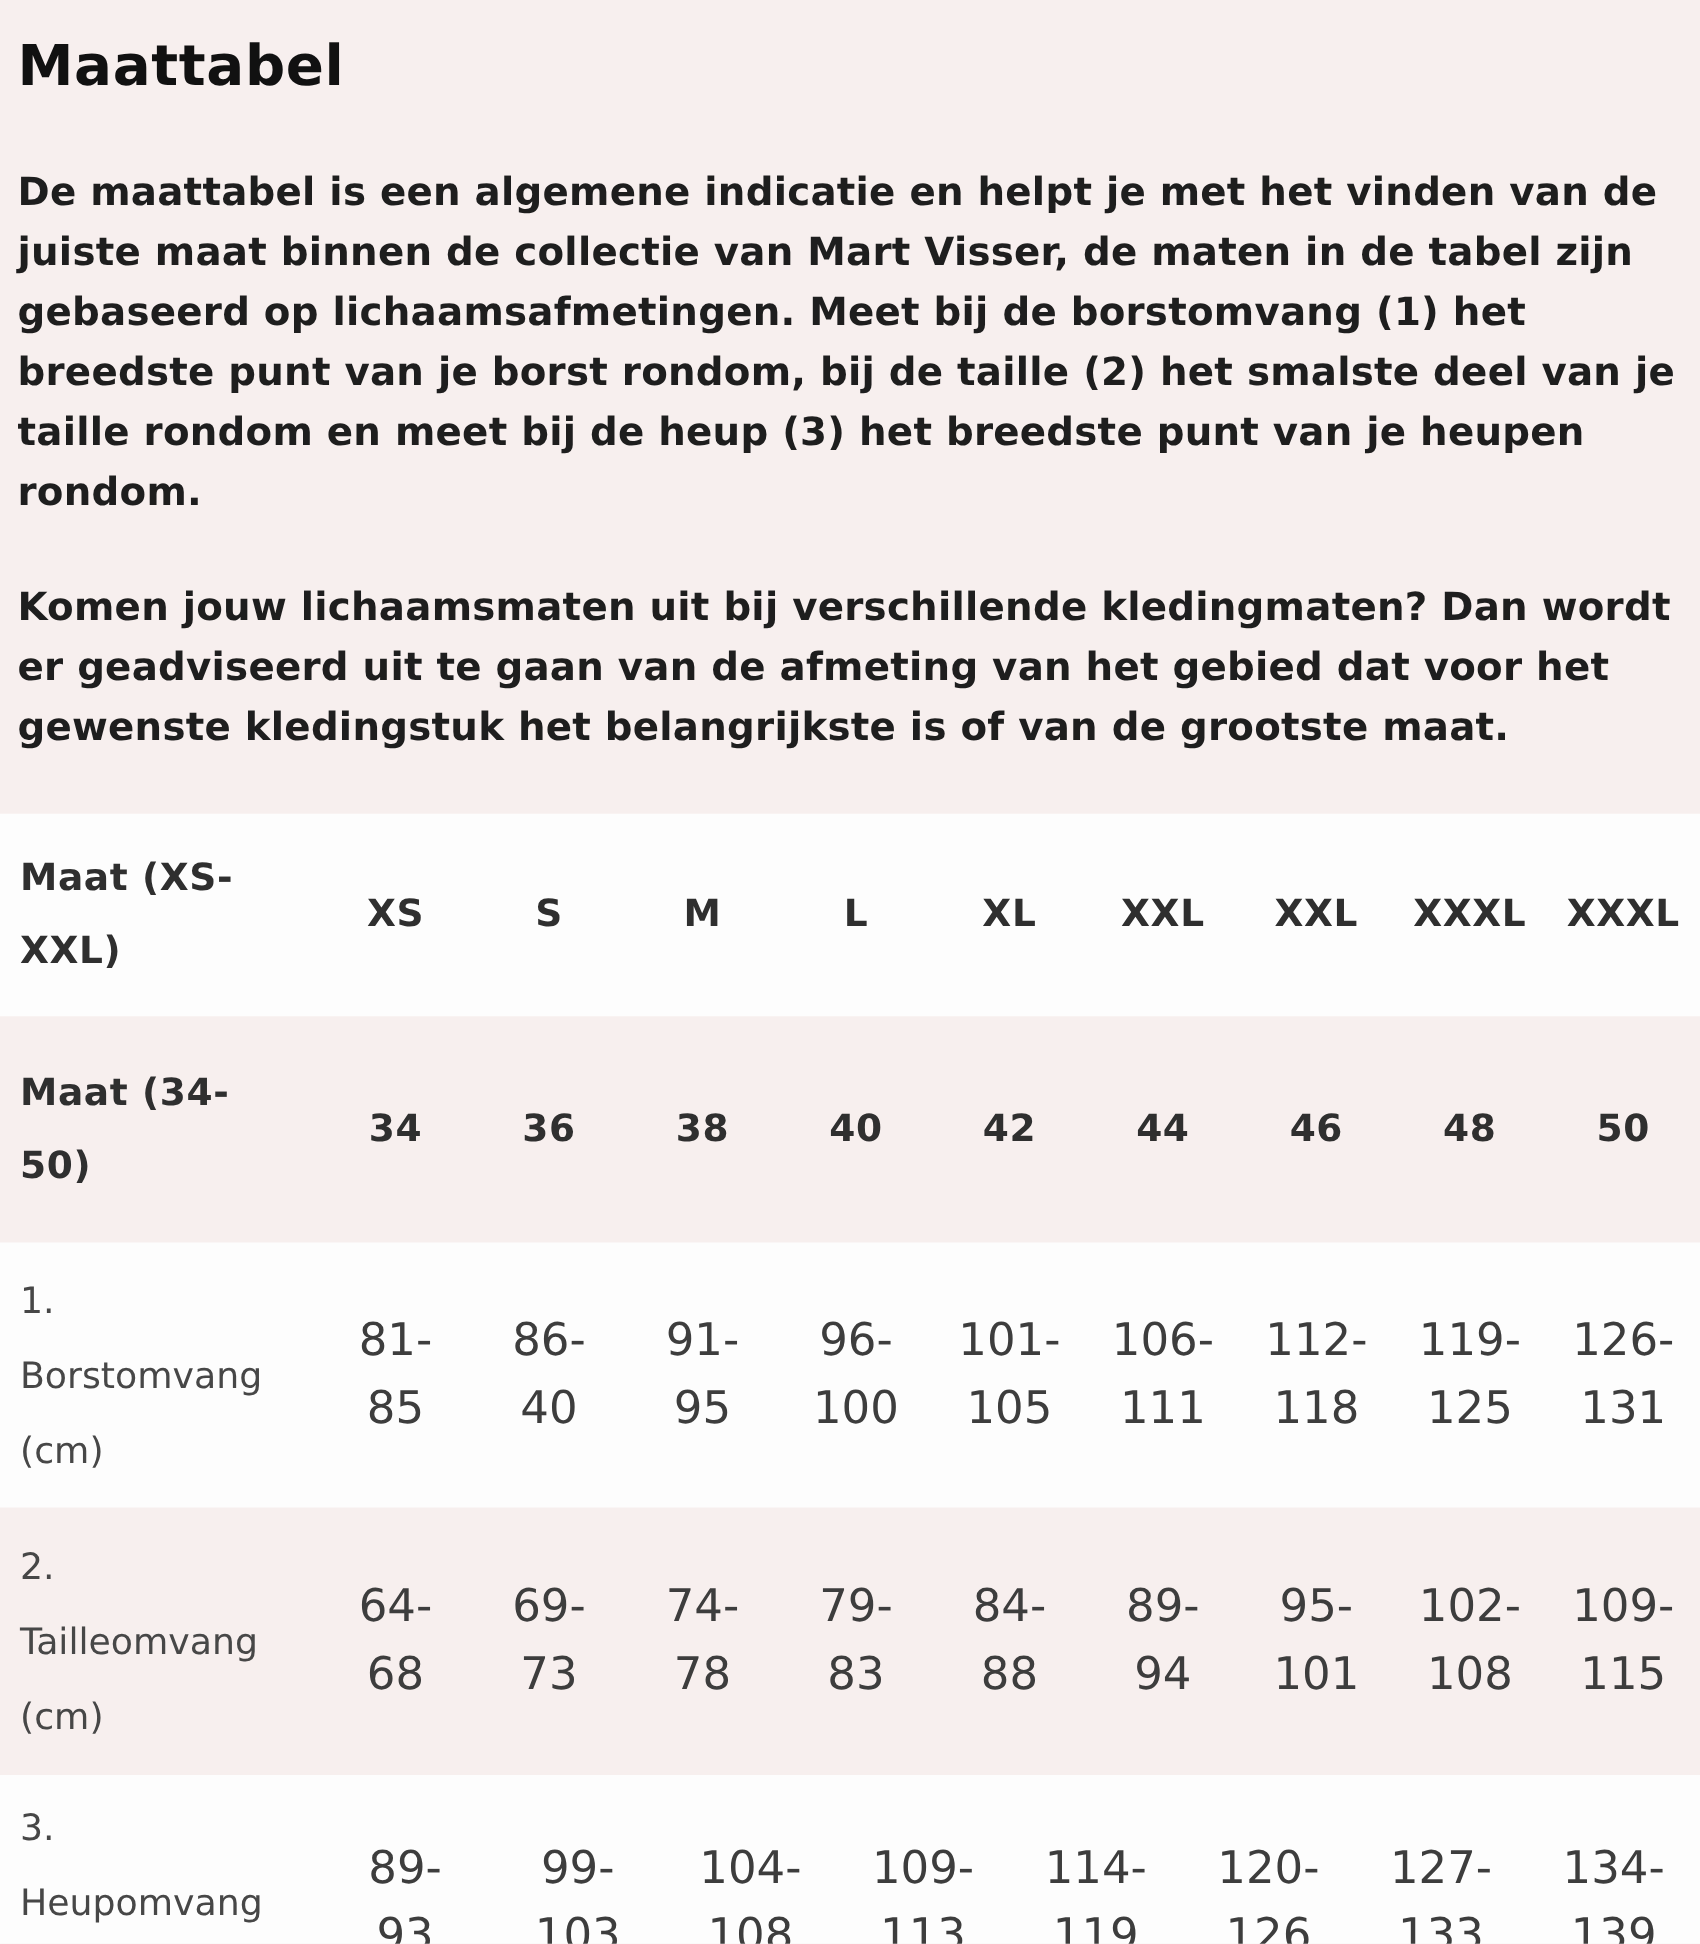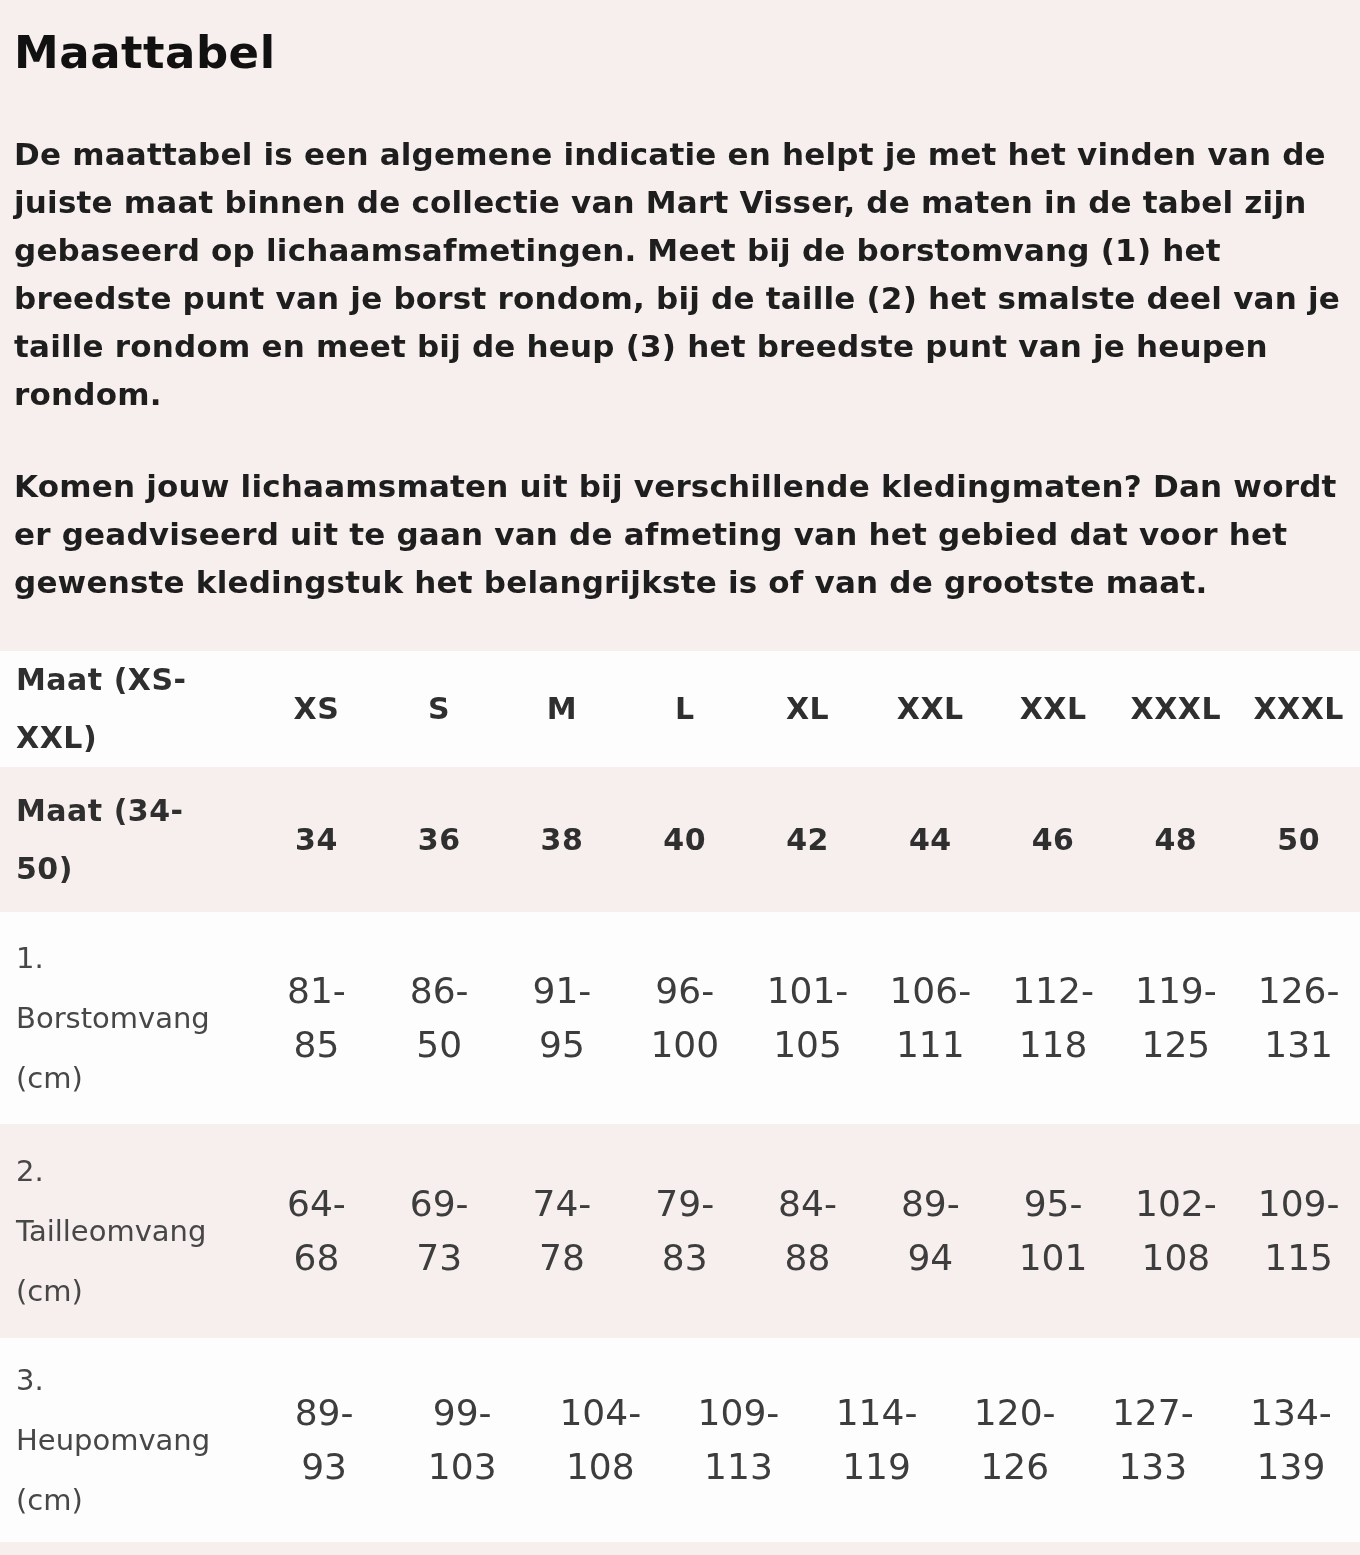--- a/index.html
+++ b/index.html
@@ -45,7 +45,7 @@
     width:100%;
   }
   .row.white{background:var(--row-white);}
-  .row-0{height:116px;}
+  .row-0{height:162px;}
   .row-1{height:145px;}
   .row-2{height:212px;}
   .row-3{height:214px;}

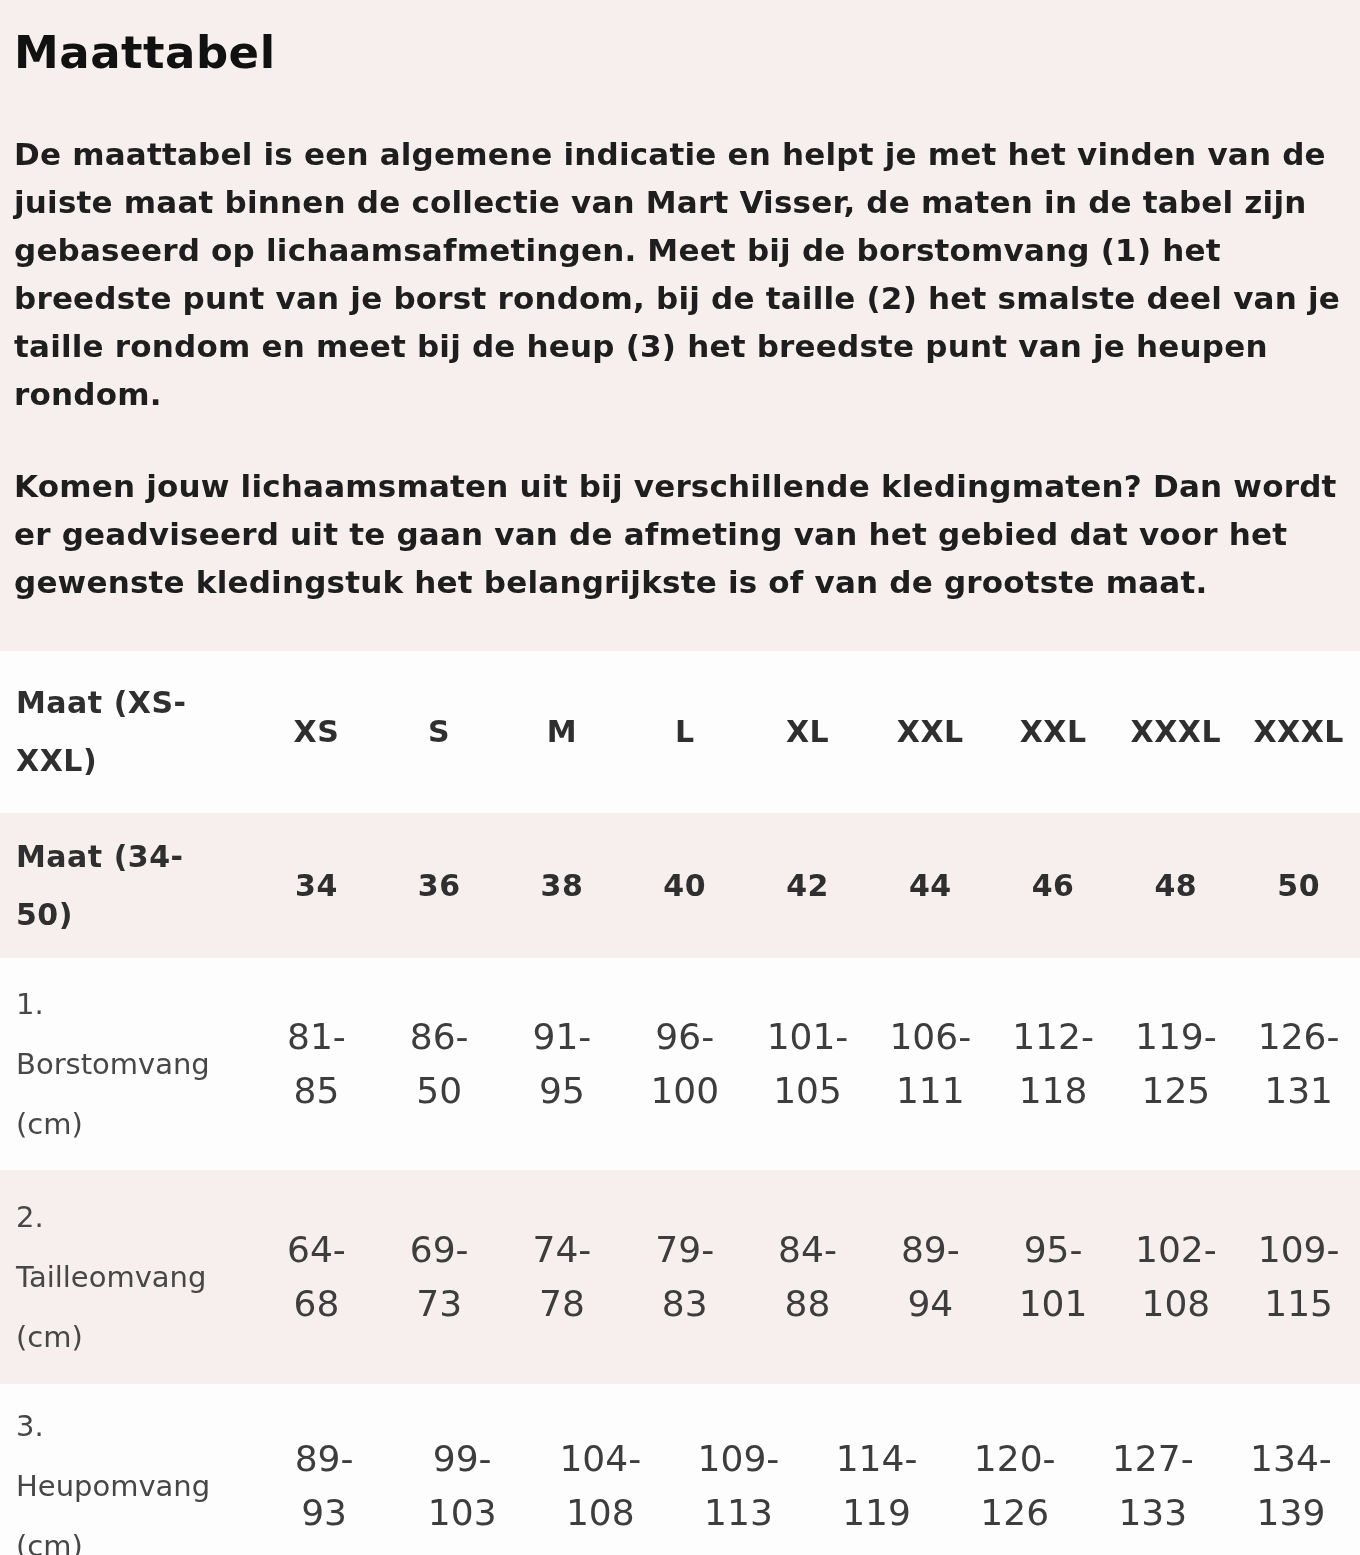--- a/index.html
+++ b/index.html
@@ -46,7 +46,7 @@
   }
   .row.white{background:var(--row-white);}
   .row-0{height:162px;}
-  .row-1{height:145px;}
+  .row-1{height:181px;}
   .row-2{height:212px;}
   .row-3{height:214px;}
   .row-4{height:204px;}

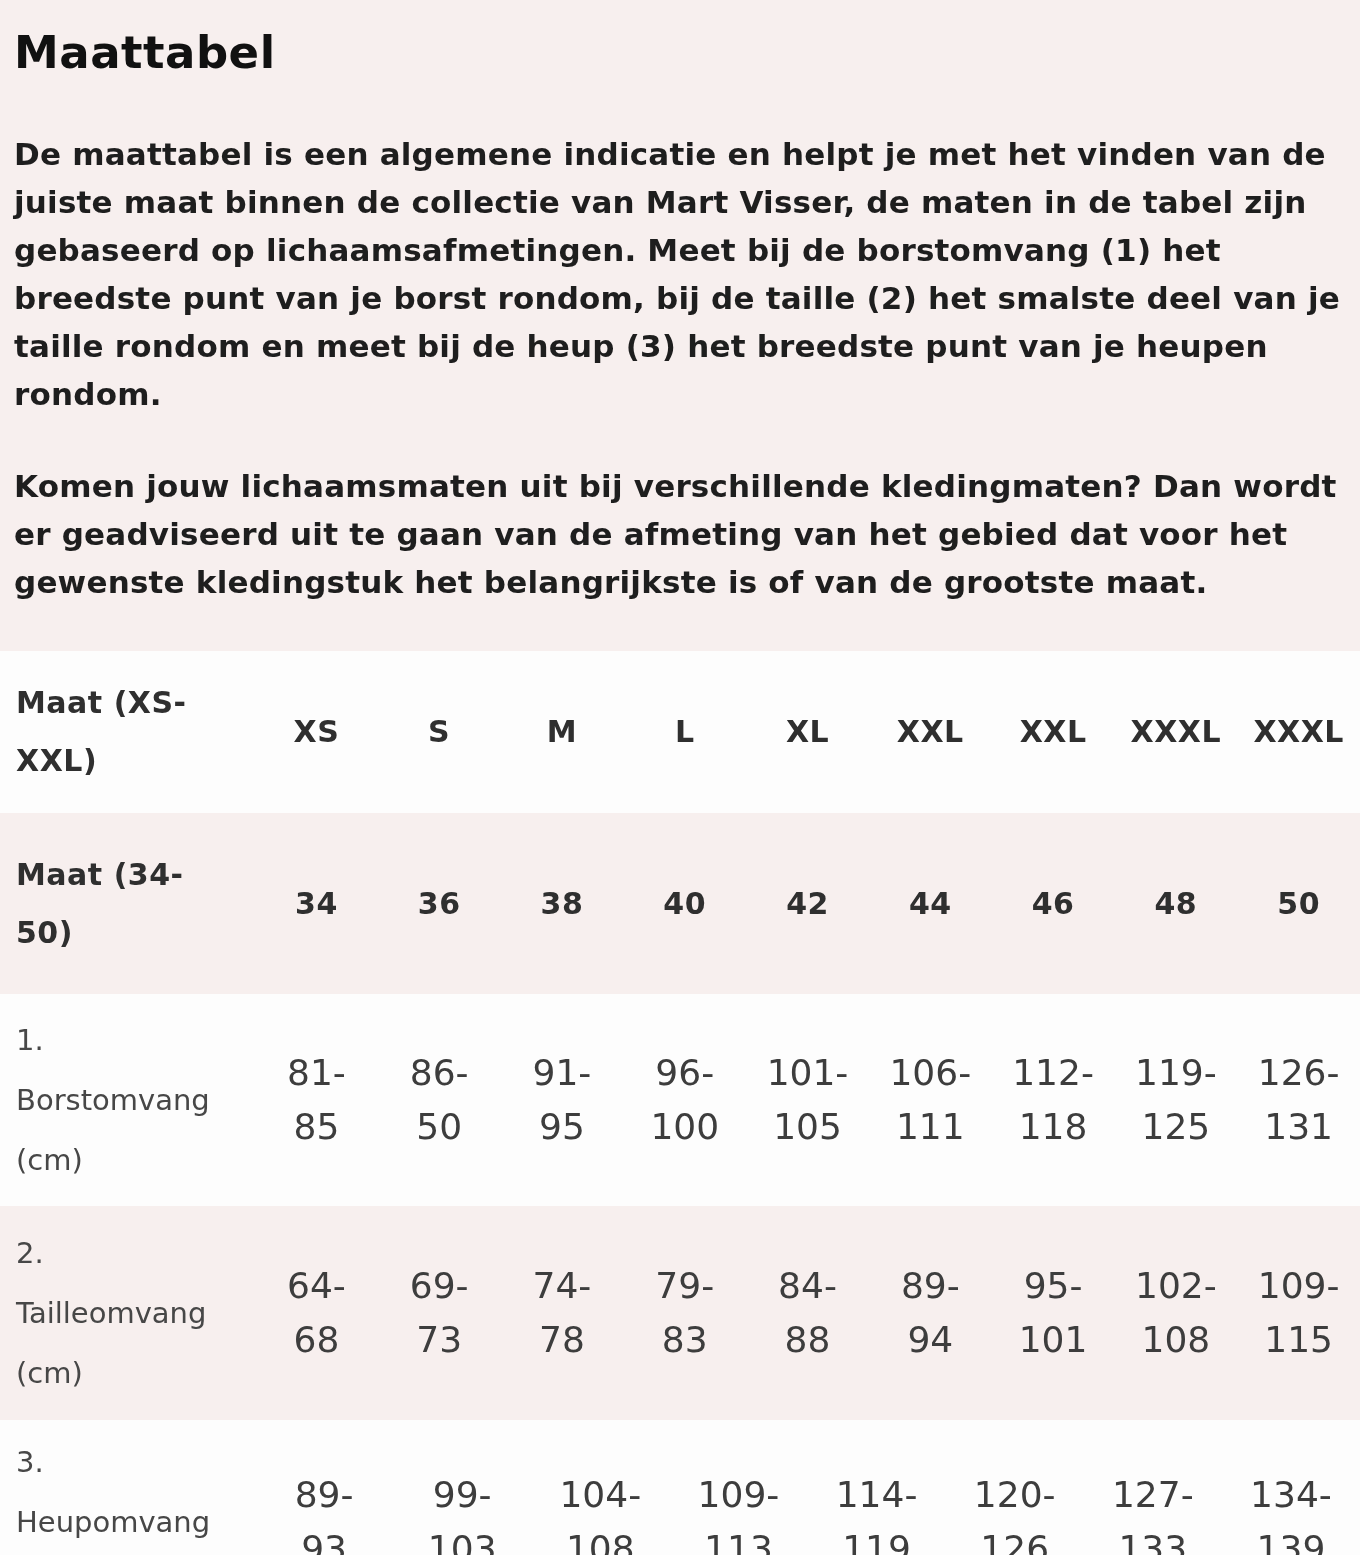--- a/index.html
+++ b/index.html
@@ -129,7 +129,7 @@
     <div class="cell">81-
 85</div>
     <div class="cell">86-
-50</div>
+40</div>
     <div class="cell">91-
 95</div>
     <div class="cell">96-

